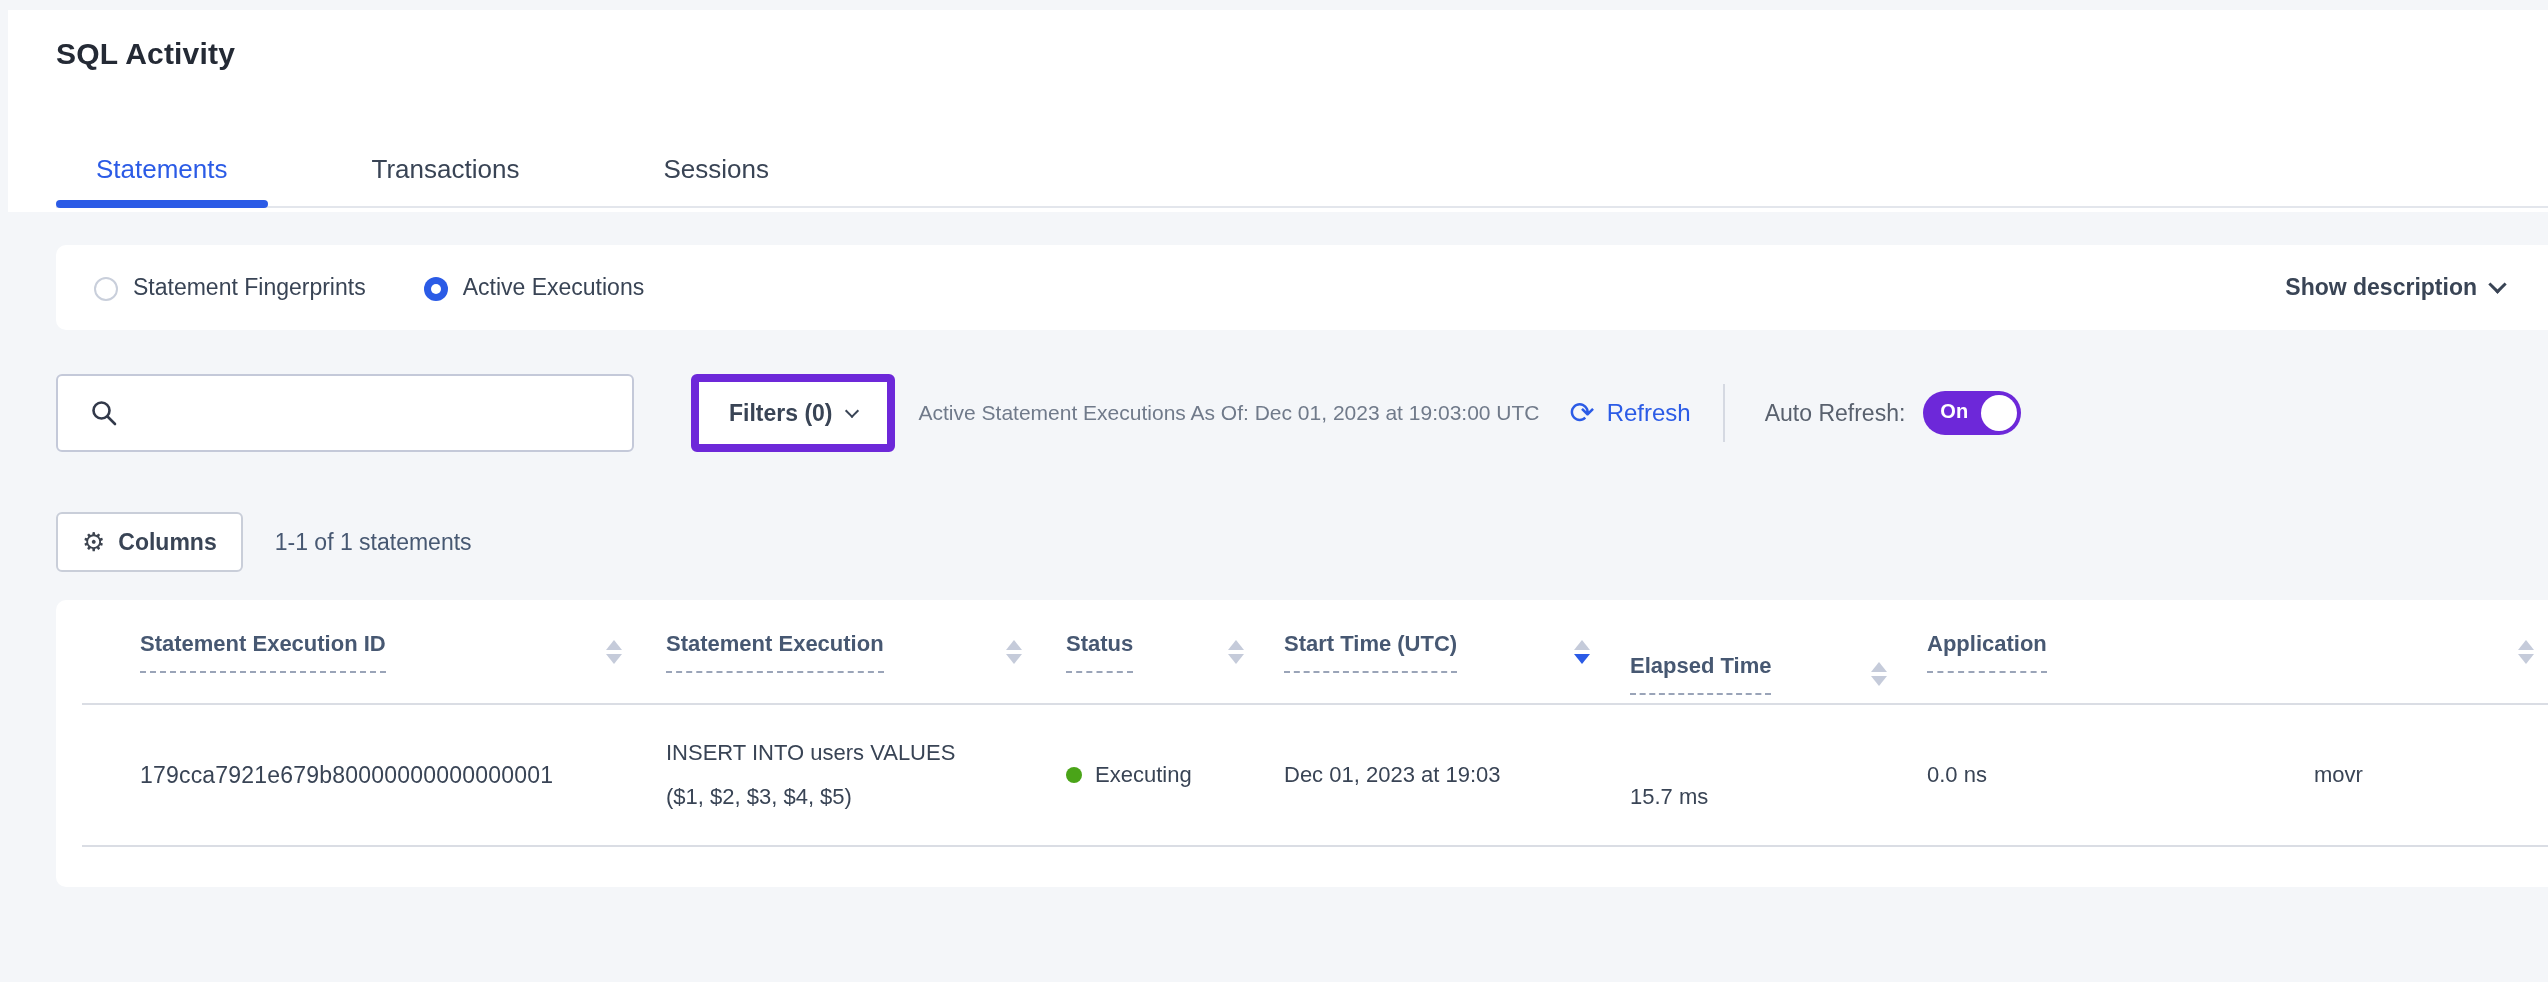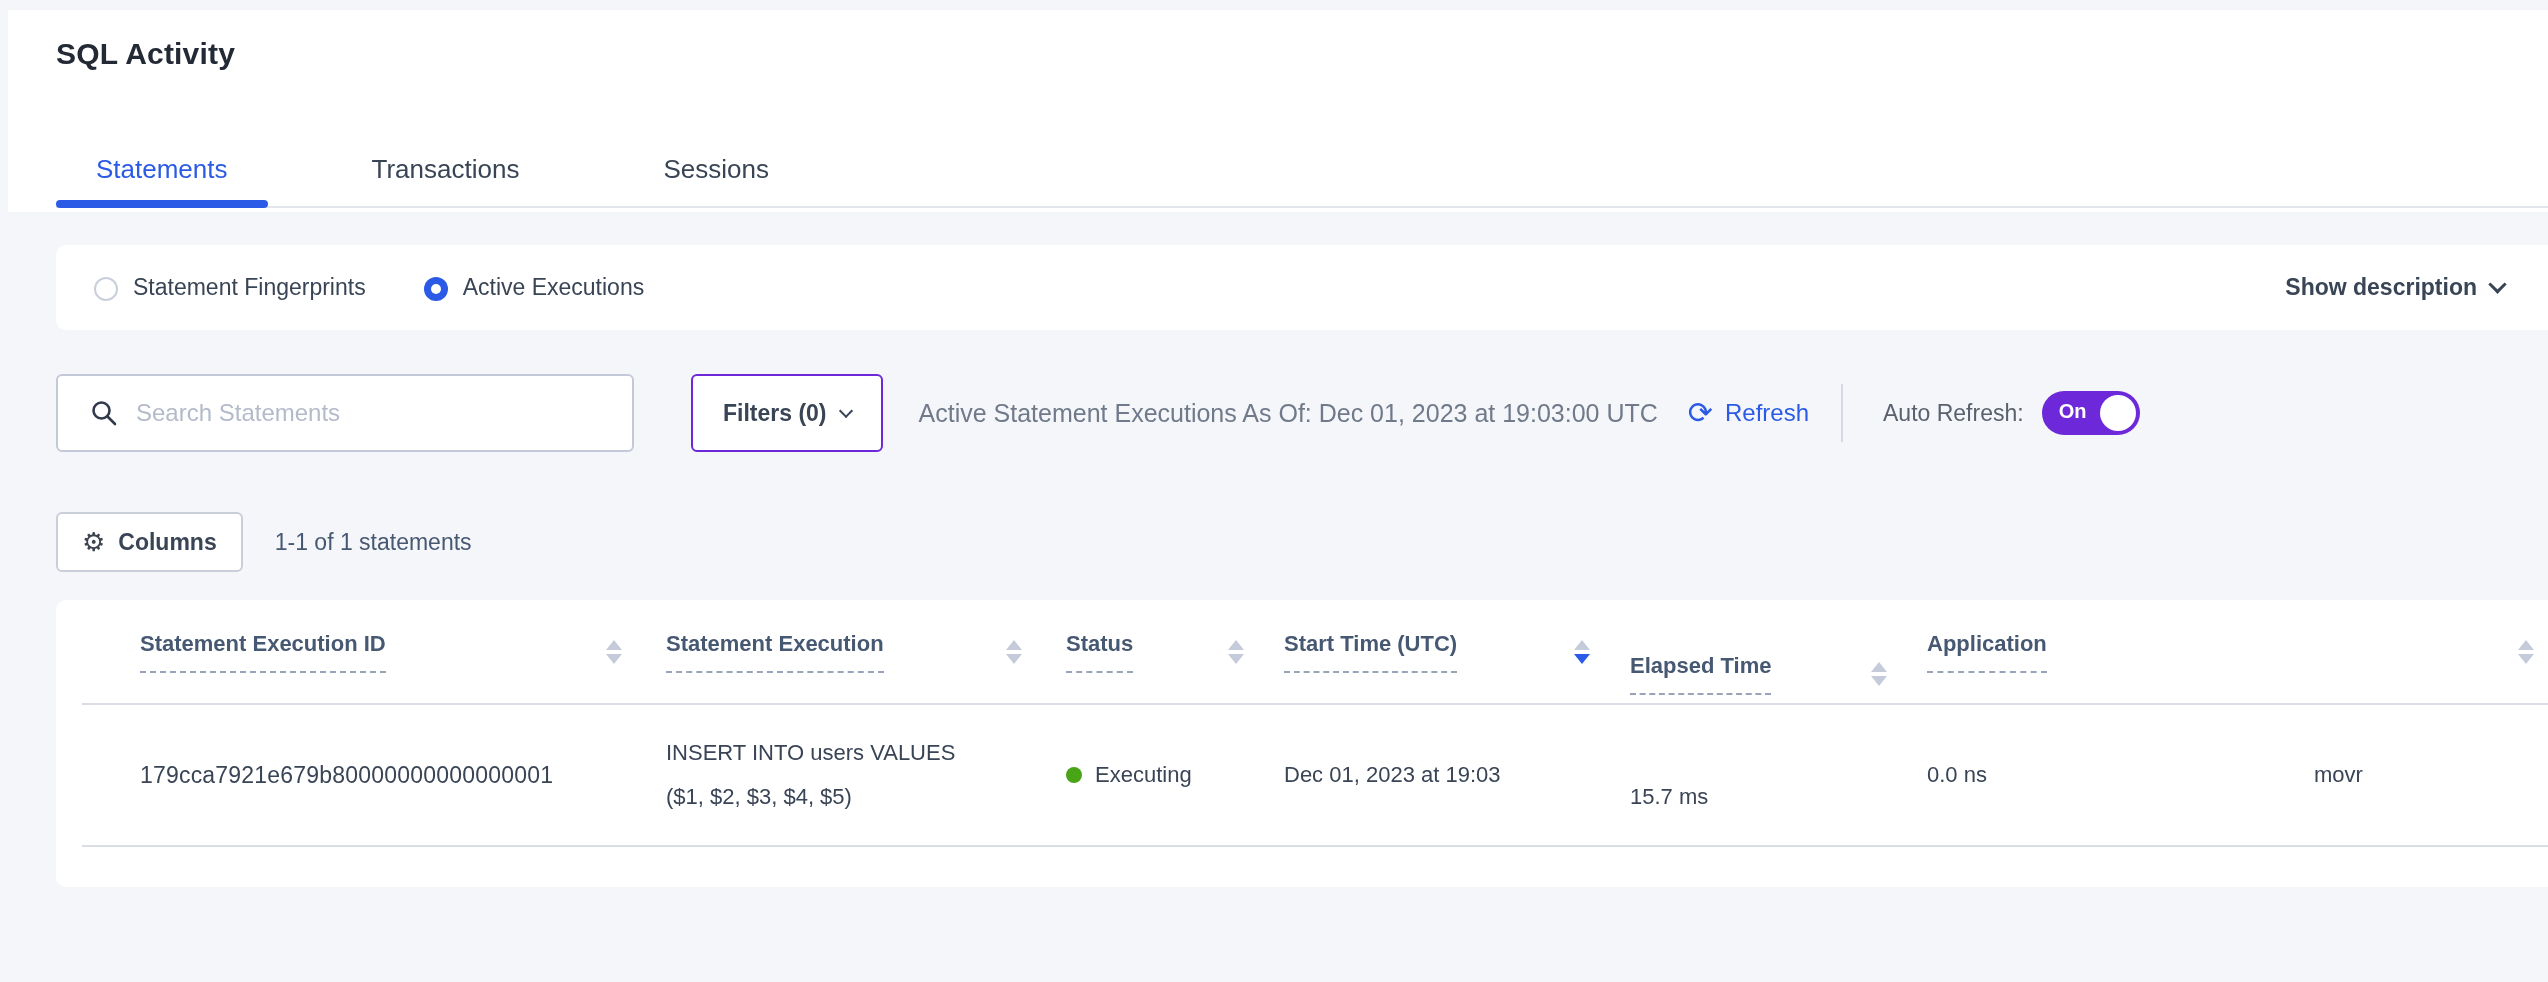--- a/index.html
+++ b/index.html
@@ -199,7 +199,6 @@
       <circle cx="11.5" cy="11.5" r="8" fill="none" stroke="#32394a" stroke-width="2.6"></circle>
       <line x1="17.5" y1="17.5" x2="25" y2="25" stroke="#32394a" stroke-width="2.6" stroke-linecap="round"></line>
     </svg>
-    <input type="text" placeholder="Search Statements" style="">
   </div>
 
   <div class="filters-btn">

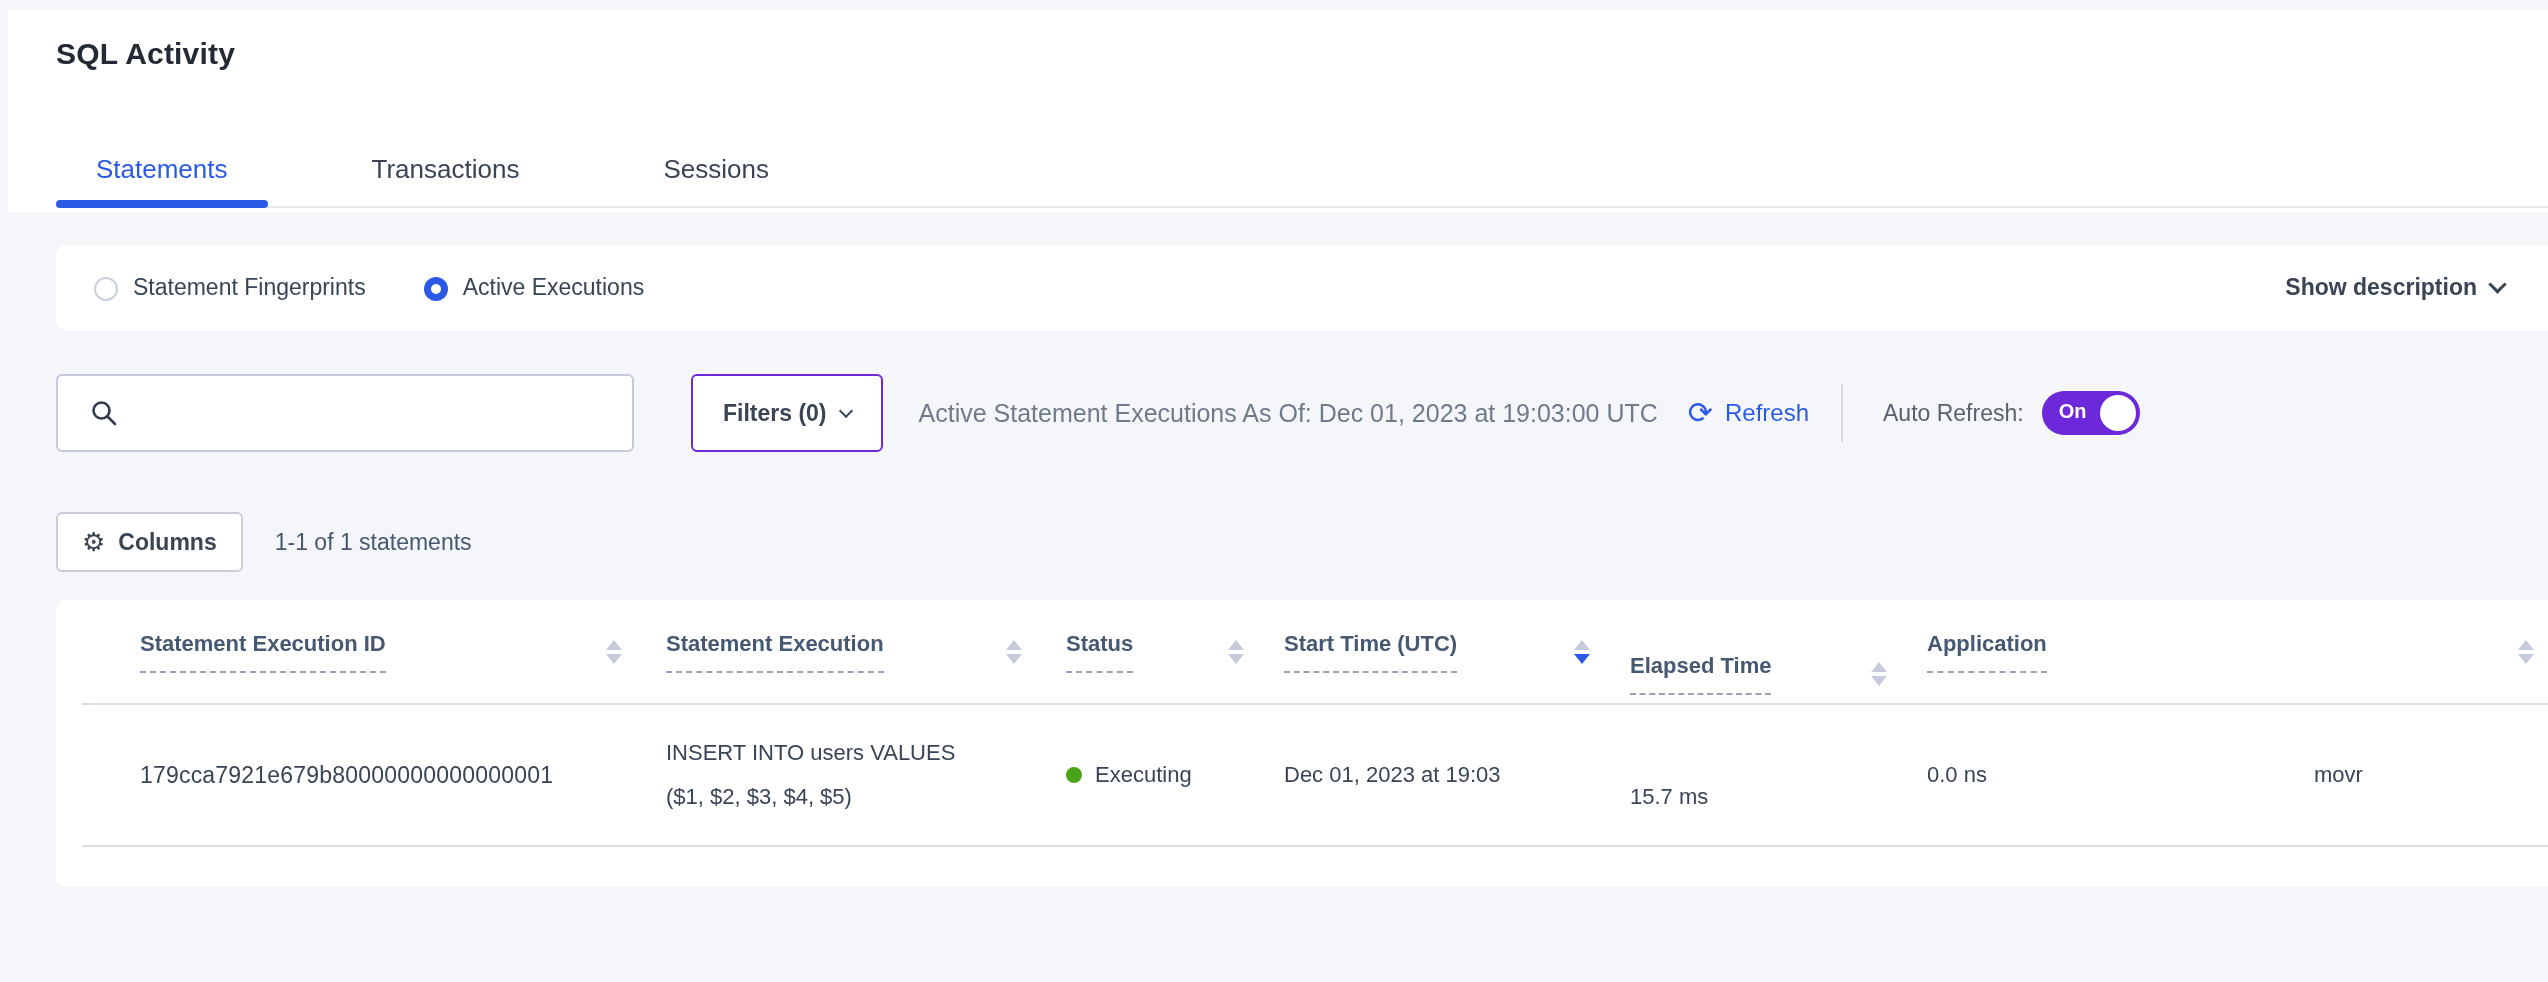--- a/index.html
+++ b/index.html
@@ -84,7 +84,7 @@
   .search-svg { flex:none; margin:0 18px 0 12px; }
   .filters-btn {
     margin-left:57px; height:78px; padding:0 30px;
-    background:#fff; border:2px solid #6d28d9; border-radius:6px;
+    background:#fff; border:8px solid #6d28d9; border-radius:6px;
     display:flex; align-items:center; cursor:pointer;
     font-size:23px; font-weight:bold; color:#394455;
   }

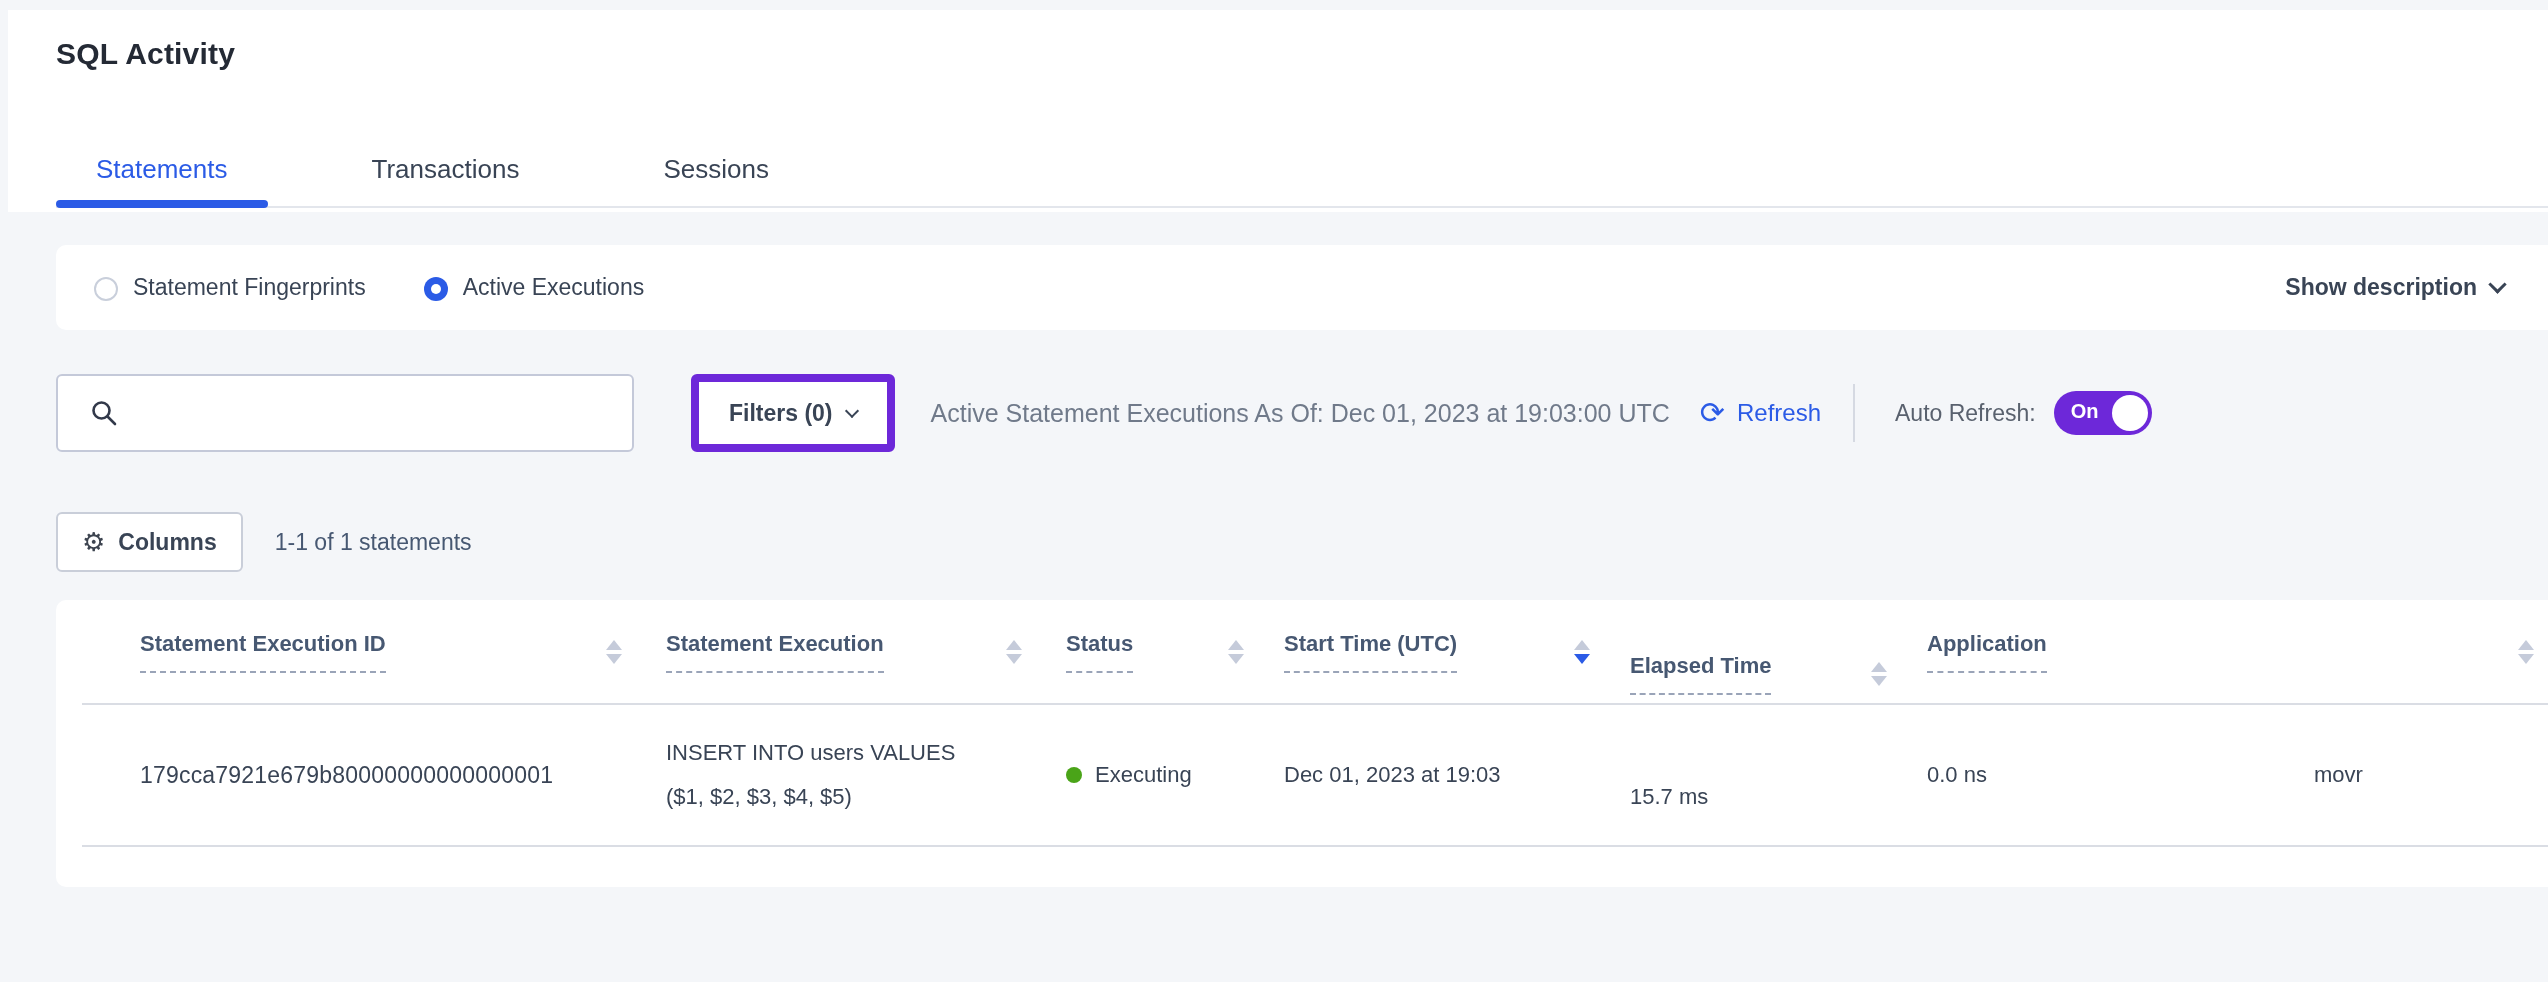--- a/index.html
+++ b/index.html
@@ -89,7 +89,7 @@
     font-size:23px; font-weight:bold; color:#394455;
   }
   .filters-btn .chev { width:10px; height:10px; margin-top:-4px; border-width:2.5px; }
-  .asof { margin-left:36px; font-size:25px; color:#707a8a; white-space:nowrap; }
+  .asof { margin-left:24px; font-size:21px; color:#707a8a; white-space:nowrap; }
   .refresh { margin-left:30px; display:flex; align-items:center; cursor:pointer; }
   .refresh-glyph { font-size:30px; color:#2b5be6; font-family:"DejaVu Sans",sans-serif; line-height:30px; }
   .refresh-label { margin-left:12px; font-size:24px; color:#2b5be6; }

